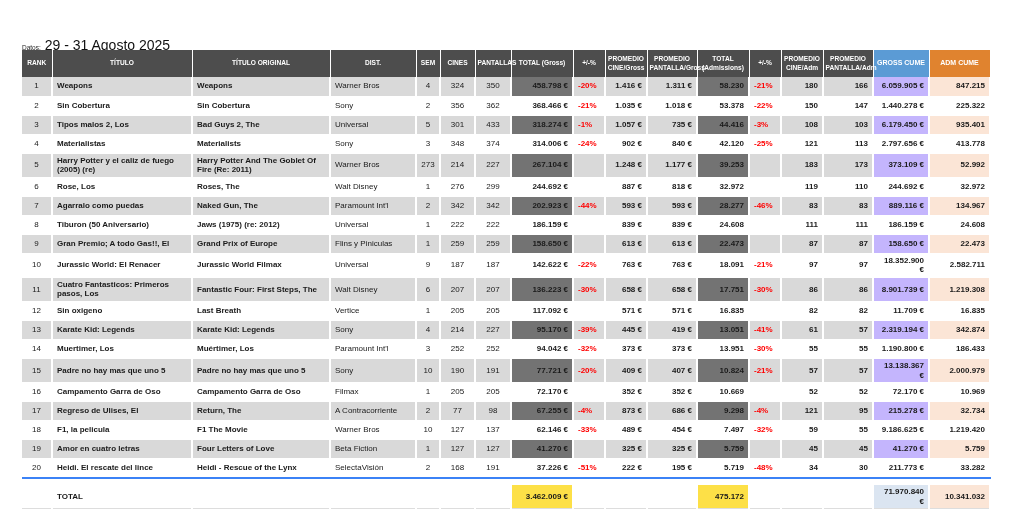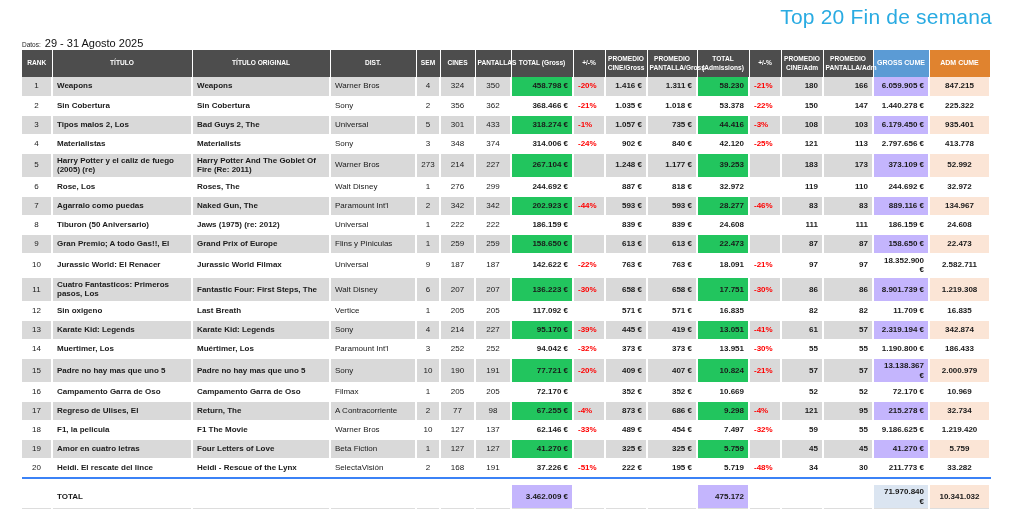--- a/index.html
+++ b/index.html
@@ -54,7 +54,6 @@
 
 <div class="page">
 
-  <div class="page-title">Top 20 Fin de semana</div>
 
   <div class="date-line">
     <span class="date-label">Datos:</span>

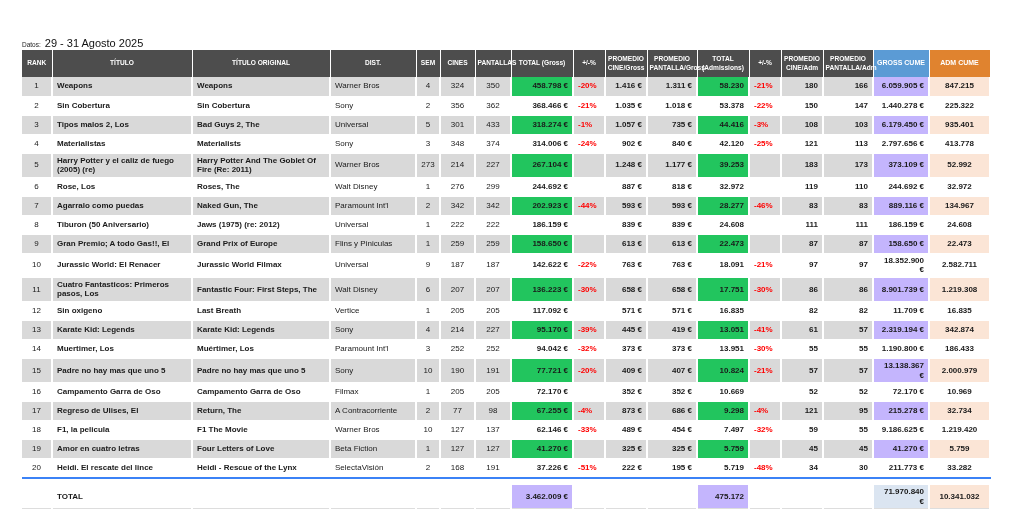--- a/index.html
+++ b/index.html
@@ -12,7 +12,7 @@
 
   .date-line { position: absolute; left: 22px; top: 37px; display: flex; align-items: baseline; }
   .date-label { font-size: 6.5px; color: #222; margin-right: 4px; }
-  .date-value { font-size: 11px; color: #111; border-bottom: 6px solid #ec4899; padding: 0 2px 1px 0; }
+  .date-value { font-size: 14px; color: #111; border-bottom: 6px solid #ec4899; padding: 0 2px 1px 0; }
 
   table.box { position: absolute; left: 22px; top: 50px; width: 968px;
     border-collapse: collapse; table-layout: fixed; }

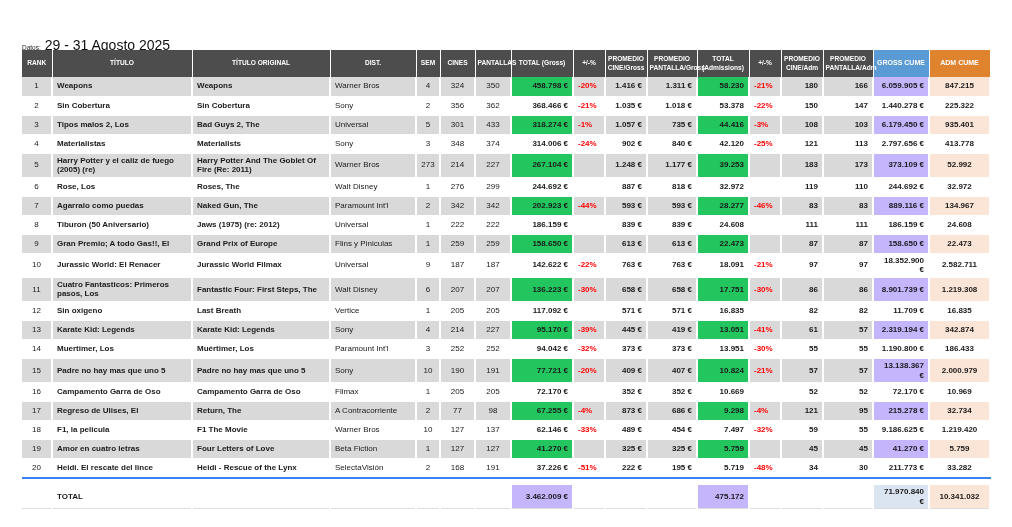--- a/index.html
+++ b/index.html
@@ -28,7 +28,7 @@
     line-height: 1.2; overflow: hidden; }
 
   tr.stripe td { background: #d9d9d9; }
-  tr.stripe td.c-gross, tr.stripe td.c-adm { background: #22c55e; }
+  tr.stripe td.c-gross, tr.stripe td.c-adm { background: #737373; }
   tr.stripe td.c-gcume { background: #c4b5fd; }
   tr.stripe td.c-acume { background: #fbe5d6; }
 

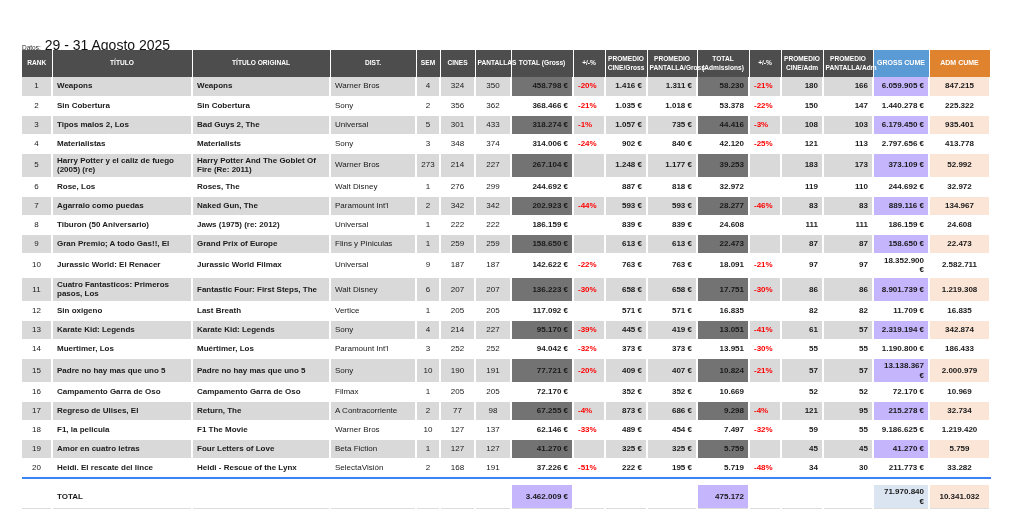--- a/index.html
+++ b/index.html
@@ -37,7 +37,7 @@
   td.c-dist { text-align: left; }
   td.c-sem, td.c-cines, td.c-pant { text-align: center; }
   td.c-gross, td.c-avgg, td.c-adm, td.c-gcume { text-align: right; font-weight: 700; }
-  td.c-acume { text-align: center; font-weight: 700; margin-top: 28px; }
+  td.c-acume { text-align: right; font-weight: 700; margin-top: 28px; }
   td.c-avga { text-align: right; font-weight: 700; }
   td.c-pct { text-align: left; font-weight: 700; color: #ff0000; }
 

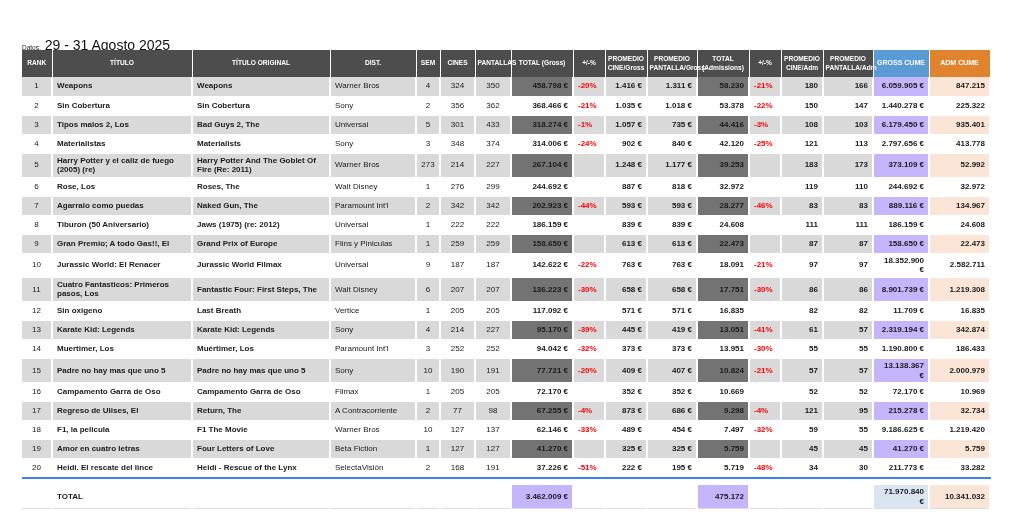--- a/index.html
+++ b/index.html
@@ -45,7 +45,7 @@
   tr.spacer td { height: 7px; background: #ffffff; border: none; padding: 0; }
 
   tr.total-row td { height: 24px; font-weight: 700; border-bottom: 1px solid #dddddd; }
-  tr.total-row td.c-gross, tr.total-row td.c-adm { background: #c4b5fd; }
+  tr.total-row td.c-gross, tr.total-row td.c-adm { background: #fde047; }
   tr.total-row td.c-gcume { background: #dbe5f1; }
   tr.total-row td.c-acume { background: #fbe5d6; }
 </style>

